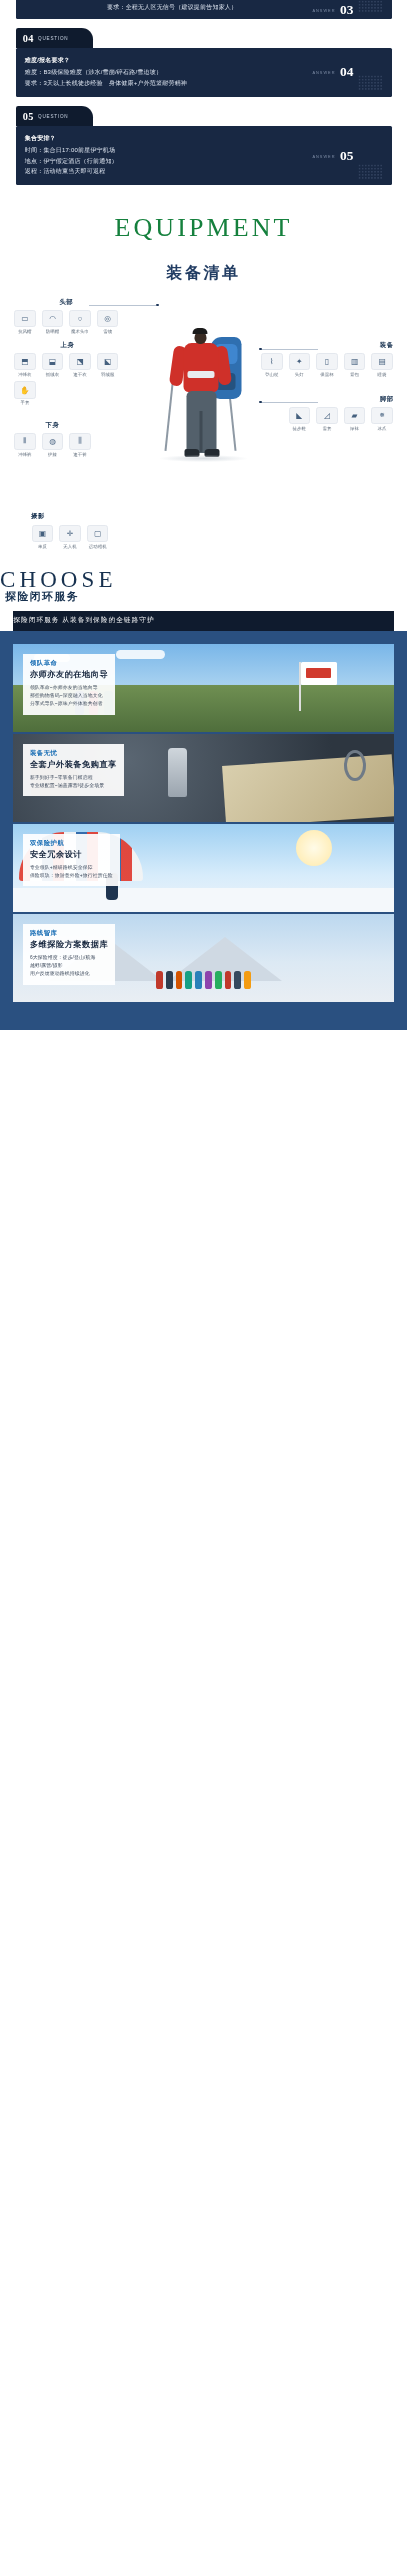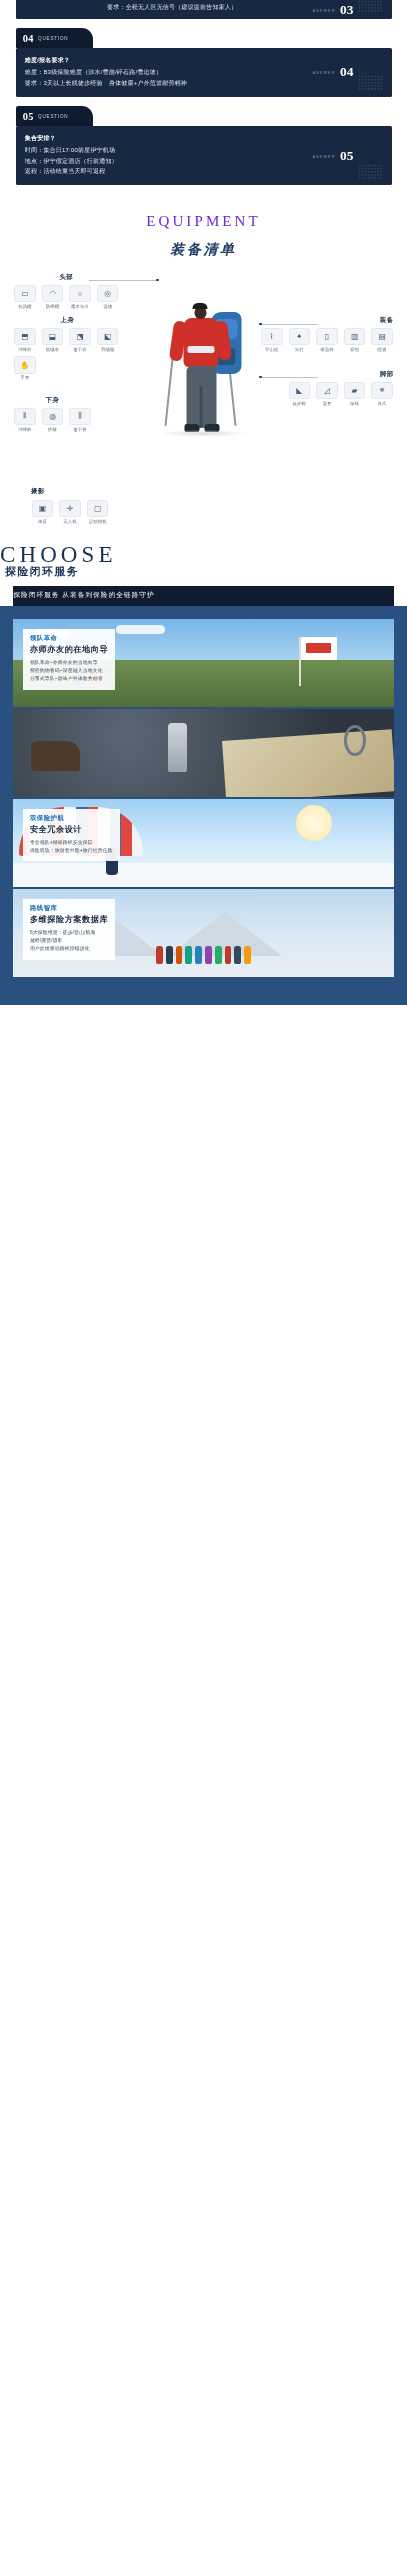--- a/index.html
+++ b/index.html
@@ -101,9 +101,9 @@
   .equip-section { padding: 13.4px 0 3.1px; text-align: center; background: #fff; }
   .equip-title {
     font-family: "Liberation Serif", serif;
-    font-size: 15px;
+    font-size: 26px;
     letter-spacing: 3.1px;
-    color: #6d28d9;
+    color: #15803d;
     font-weight: normal;
   }
   .equip-sub {

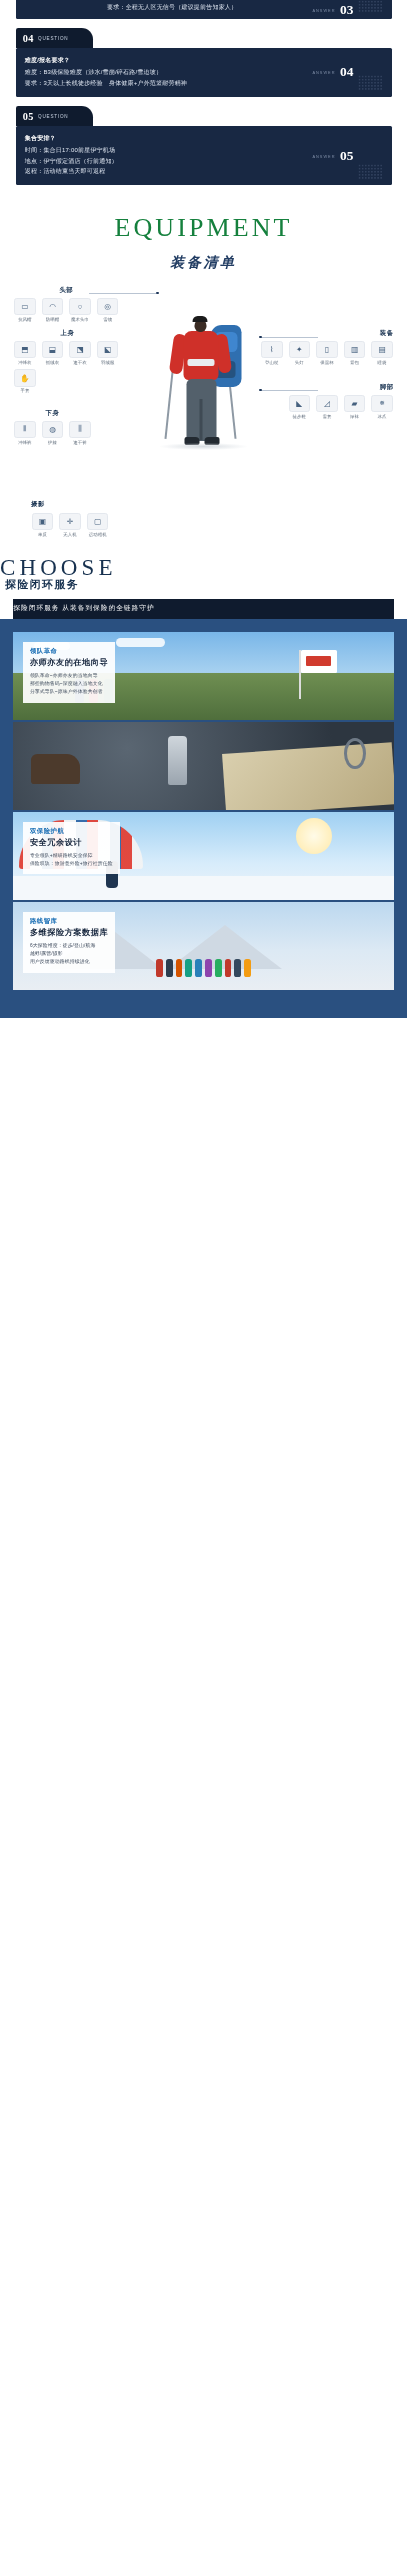--- a/index.html
+++ b/index.html
@@ -107,12 +107,11 @@
     font-weight: normal;
   }
   .equip-sub {
-    font-size: 14px;
+    font-size: 16px;
     letter-spacing: 2.6px;
     color: #223d63;
-    margin-top: 11px;
+    margin-top: 20px;
     font-weight: bold;
-    font-style: italic;
   }
 
   .equip-diagram {

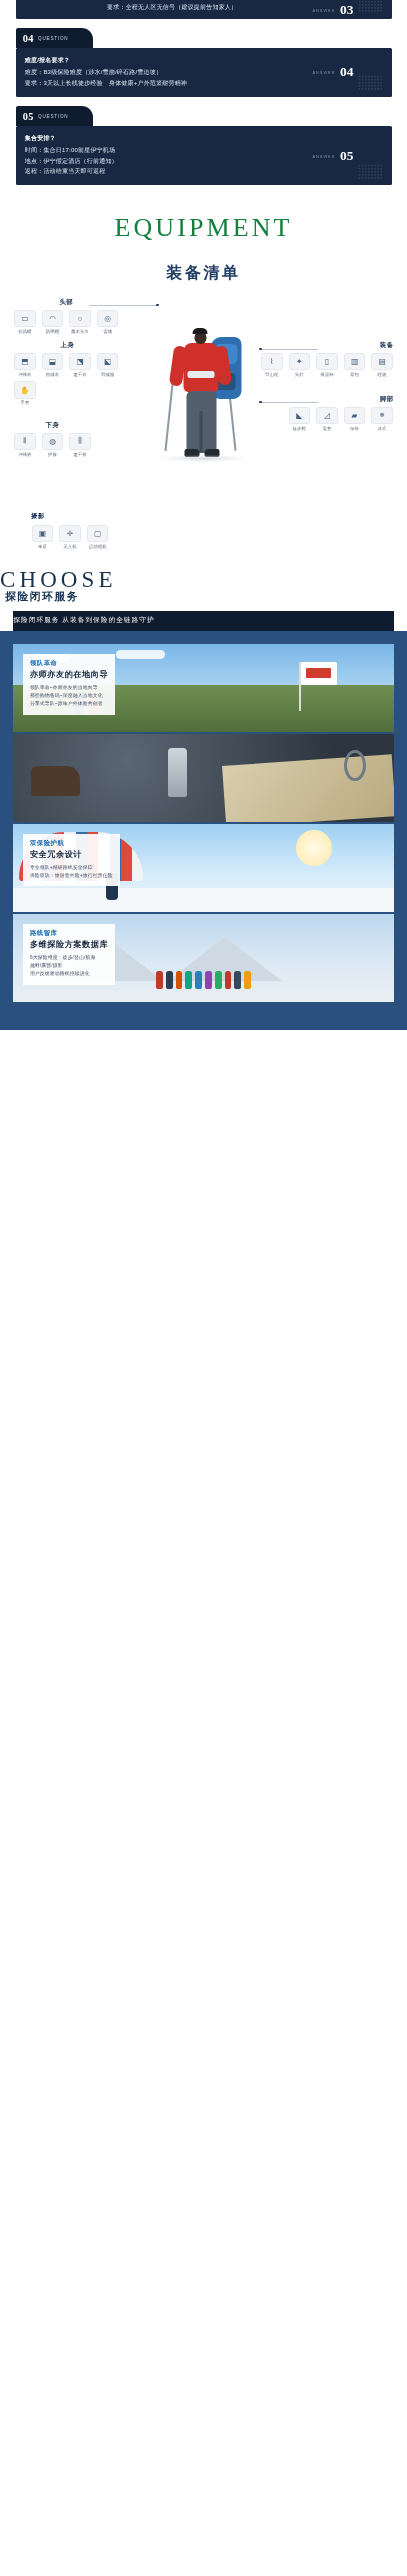--- a/index.html
+++ b/index.html
@@ -514,6 +514,14 @@
         <div class="bottle"></div>
         <div class="carab"></div>
       </div>
+      <div class="fcaption">
+        <div class="fc-label">装备无忧</div>
+        <div class="fc-head">全套户外装备免购直享</div>
+        <div class="fc-body">
+          <div>新手到好手~零装备门槛启程</div>
+          <div>专业级配置~涵盖露营/徒步全场景</div>
+        </div>
+      </div>
     </div>
 
     <div class="fcard">

